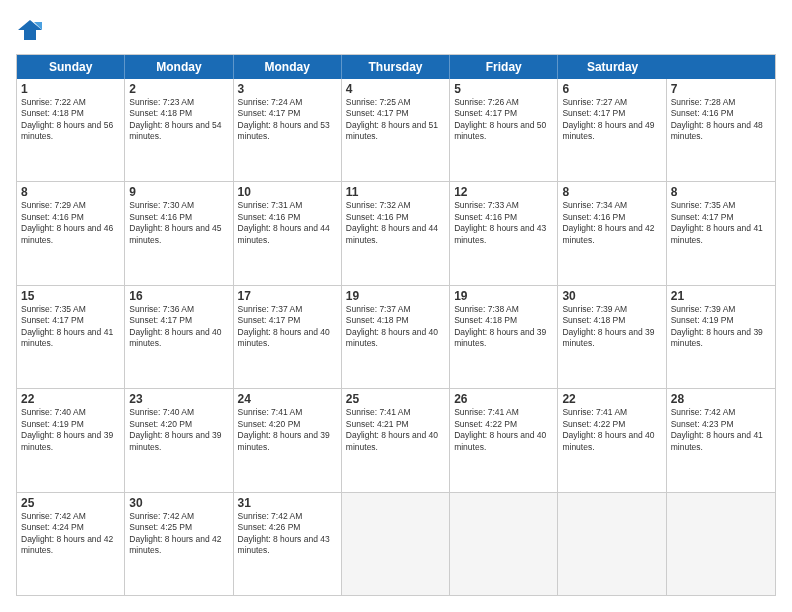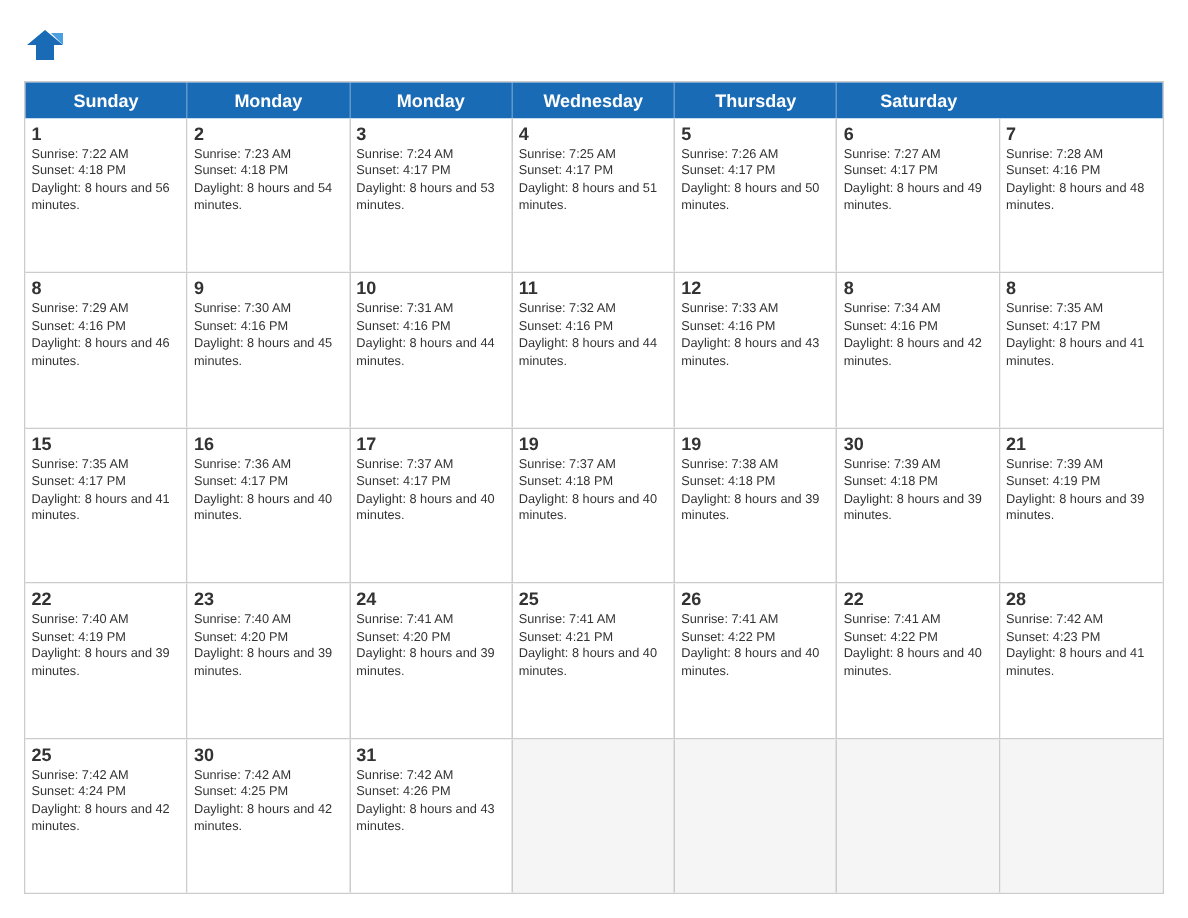--- a/index.html
+++ b/index.html
@@ -141,7 +141,6 @@
     <div class="day-name">Sunday</div>
         <div class="day-name">Monday</div>
         <div class="day-name">Monday</div>
-        <div class="day-name">Wednesday</div>
         <div class="day-name">Thursday</div>
         <div class="day-name">Saturday</div>
       </div>

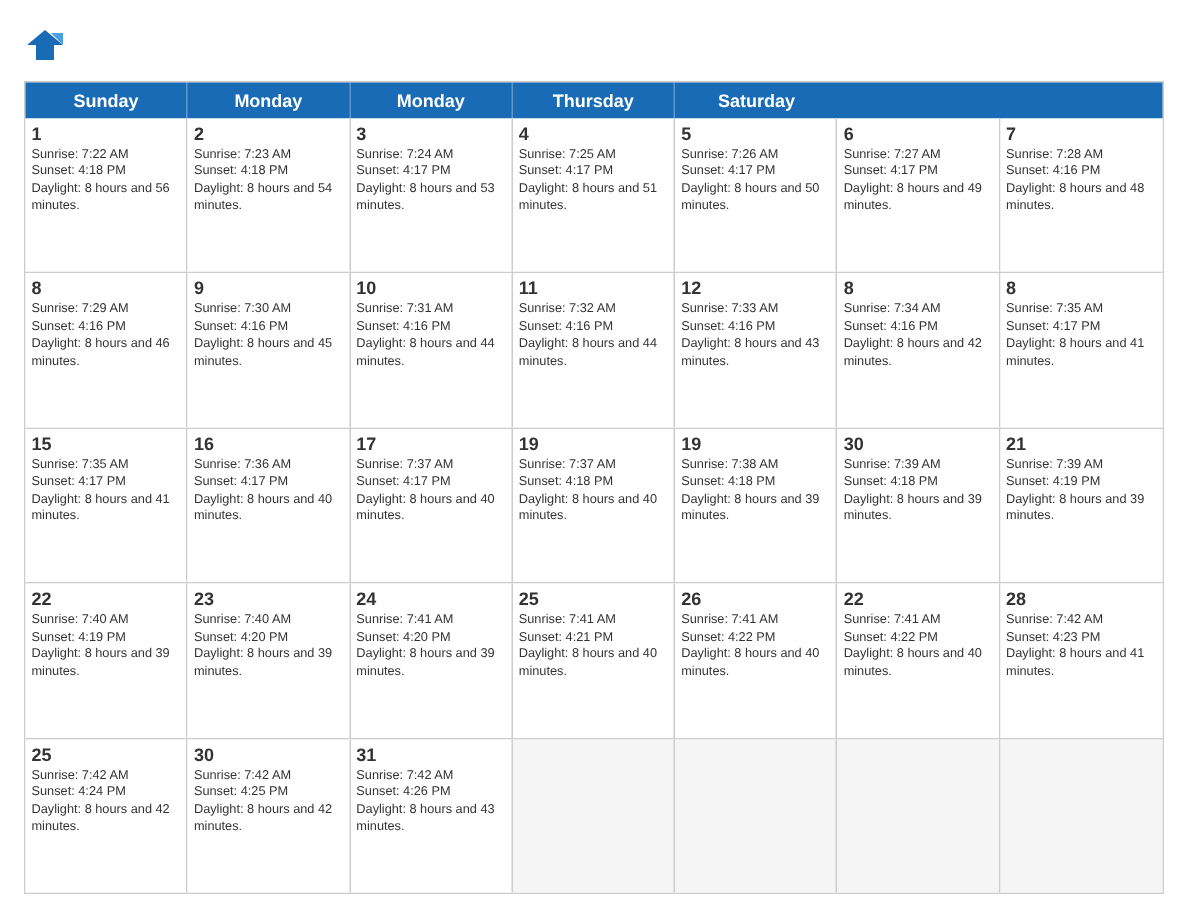--- a/index.html
+++ b/index.html
@@ -142,6 +142,7 @@
         <div class="day-name">Monday</div>
         <div class="day-name">Monday</div>
         <div class="day-name">Thursday</div>
+        <div class="day-name">Friday</div>
         <div class="day-name">Saturday</div>
       </div>
     <div class="calendar-body">

